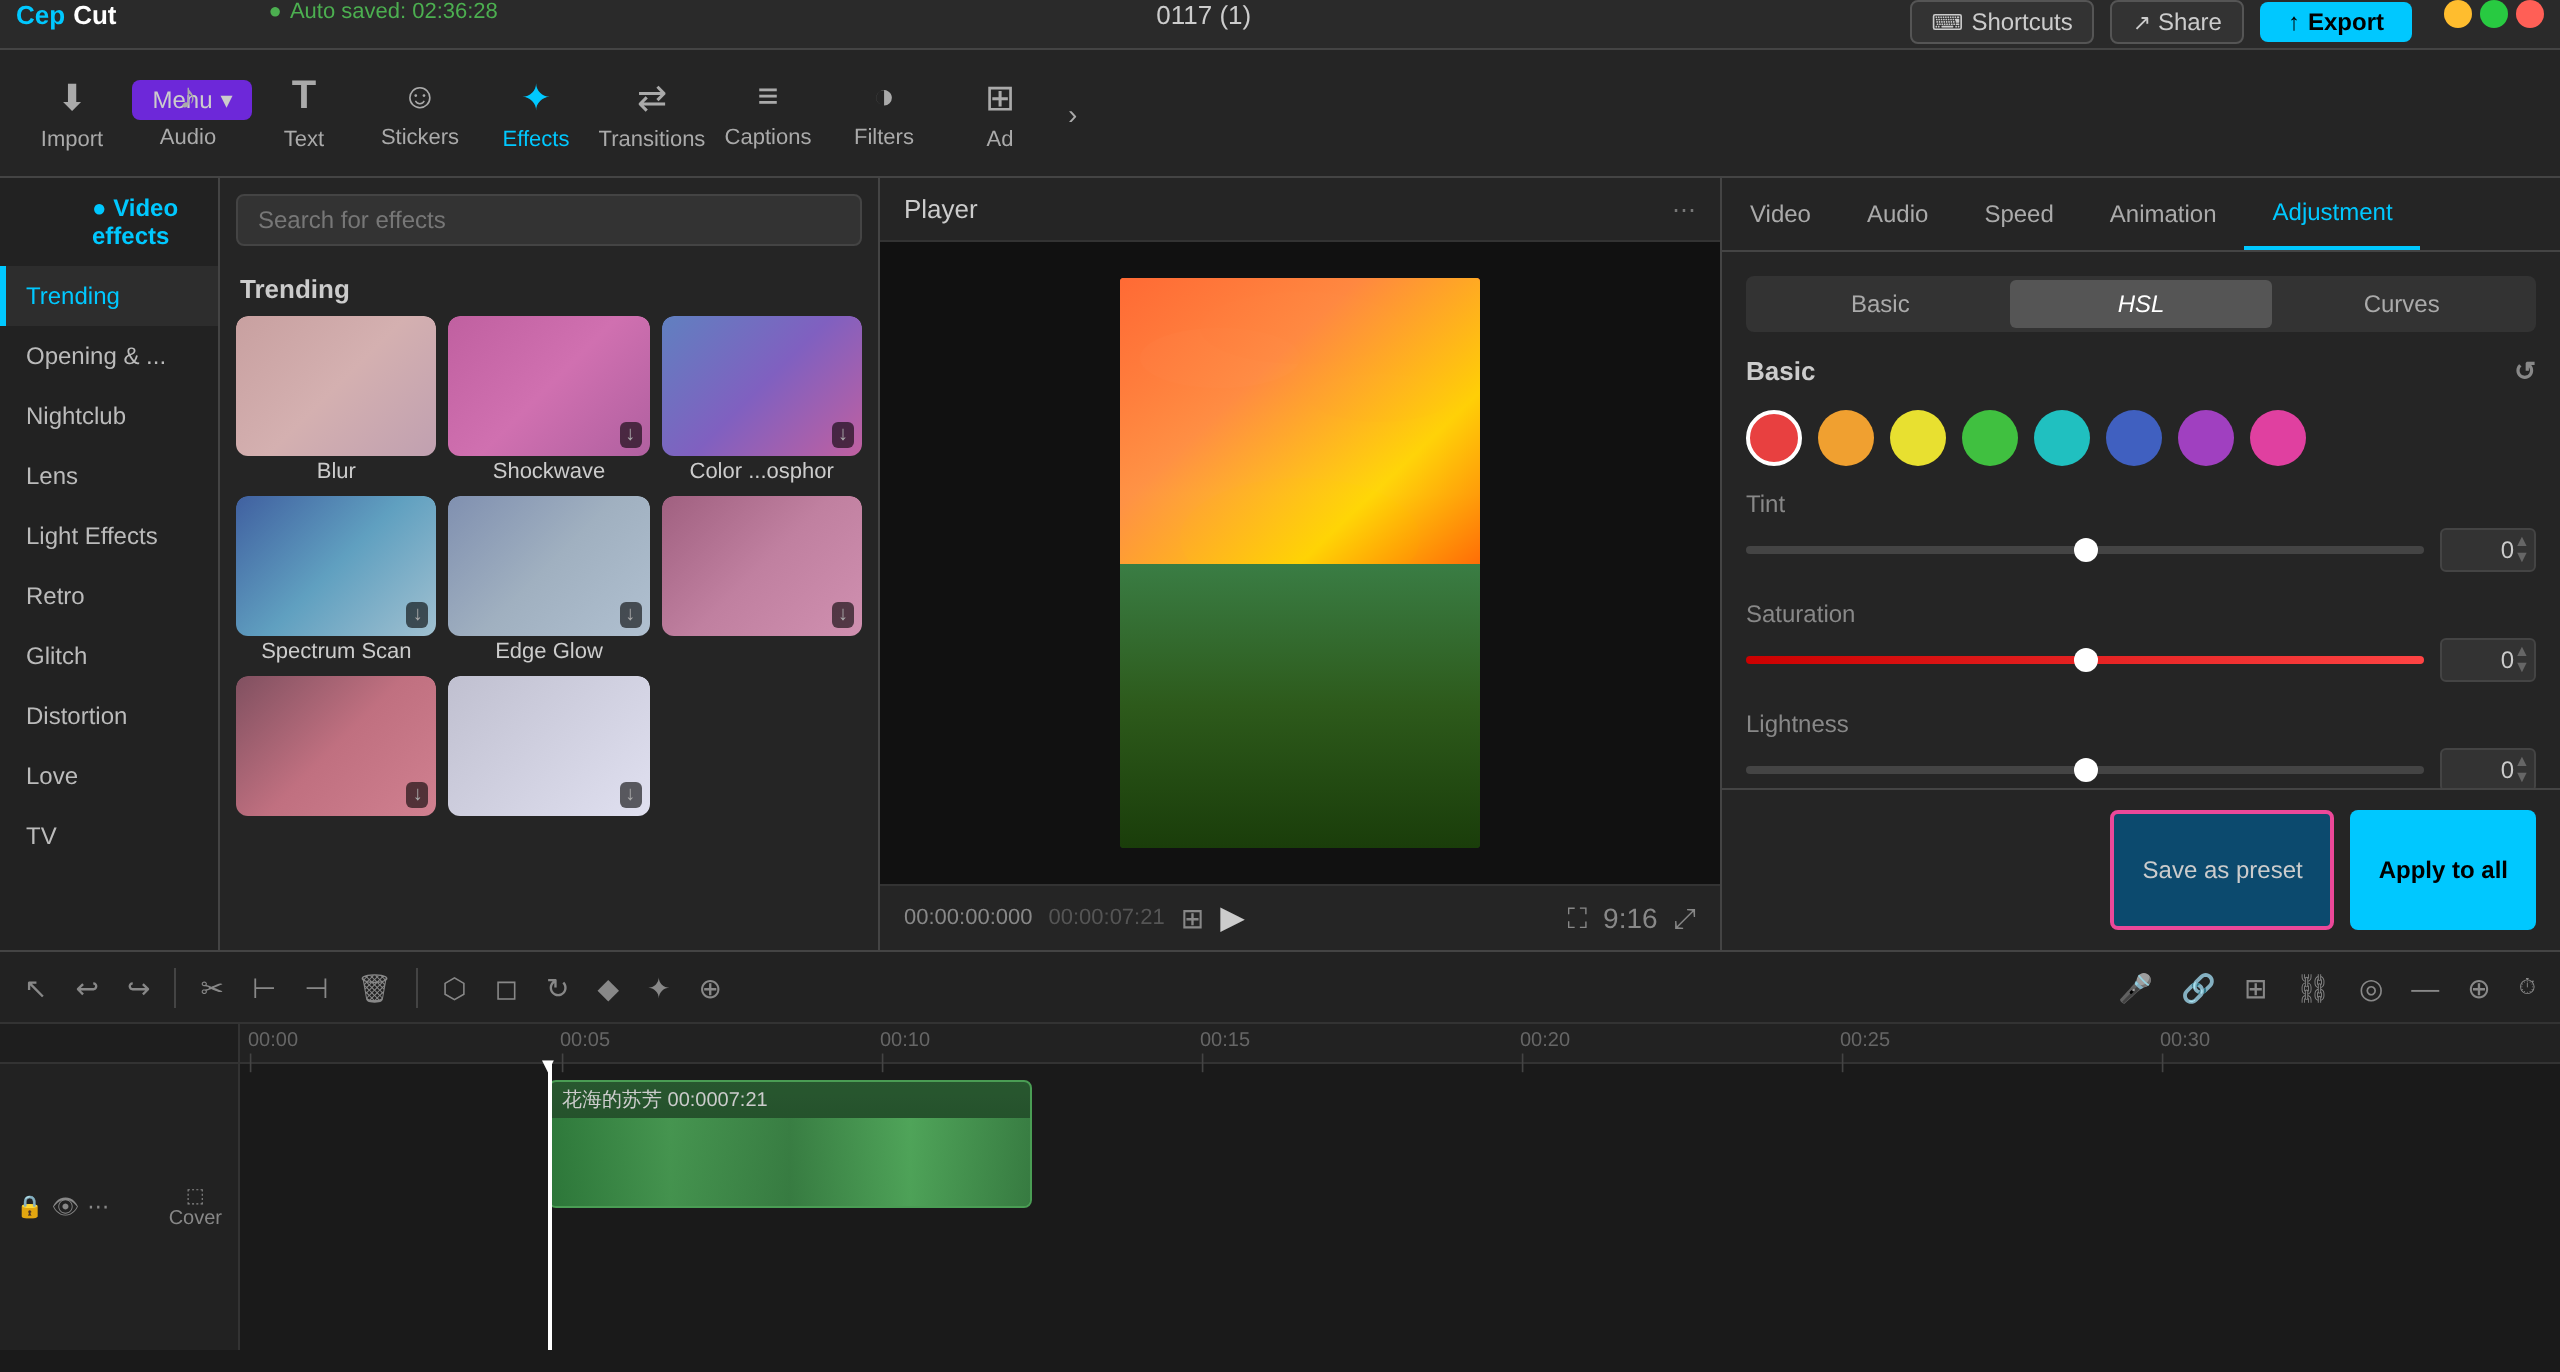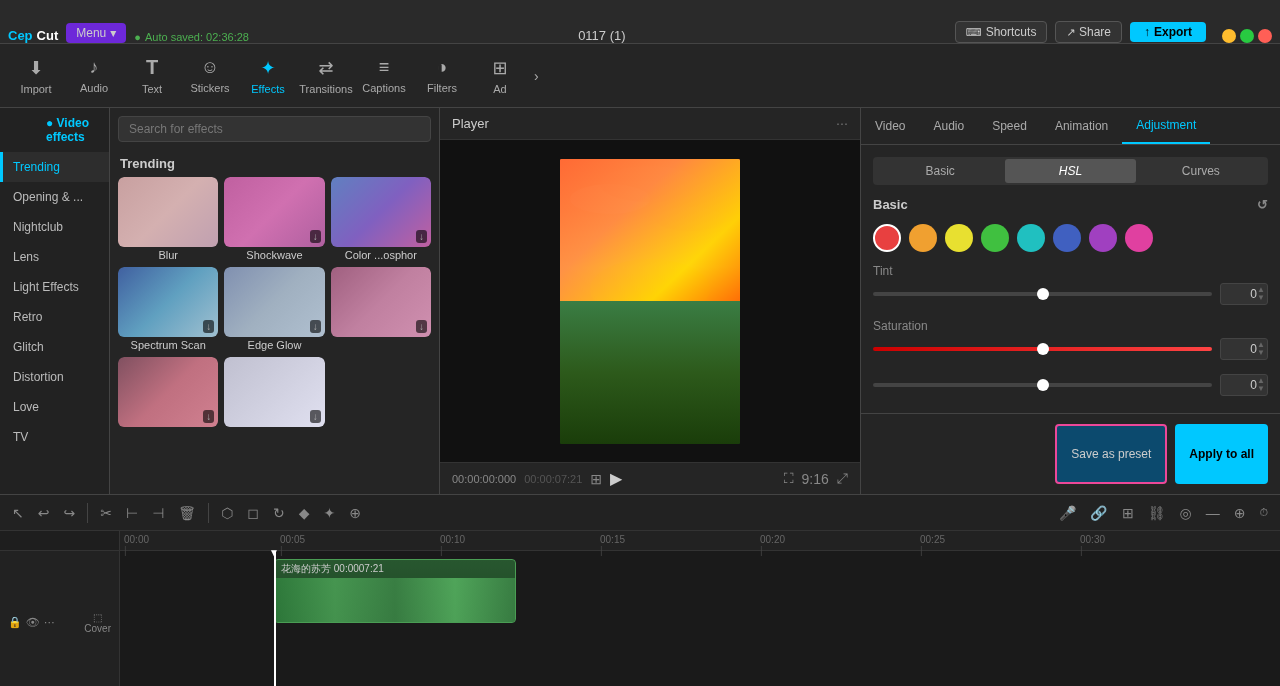--- a/index.html
+++ b/index.html
@@ -6,7 +6,7 @@
     body { font-family: -apple-system, BlinkMacSystemFont, 'Segoe UI', sans-serif; background: #1a1a1a; color: #e0e0e0; width: 1280px; height: 686px; overflow: hidden; font-size: 12px; }
 
     
-    #topbar { display: flex; align-items: flex-end; height: 44px; background: #2a2a2a; border-bottom: 1px solid #444; padding: 0 8px; gap: 8px; }
+    #topbar { display: flex; align-items: flex-start; height: 25px; background: #2a2a2a; border-bottom: 1px solid #444; padding: 0 8px; gap: 8px; }
     #topbar .logo { display: flex; align-items: center; gap: 4px; font-weight: bold; font-size: 13px; color: #fff; }
     #topbar .menu-btn { background: #6d28d9; border: none; color: #ccc; padding: 3px 10px; border-radius: 4px; cursor: pointer; font-size: 12px; display: flex; align-items: center; gap: 4px; margin-top: 40px; }
     #topbar .autosave { color: #4caf50; font-size: 11px; display: flex; align-items: center; gap: 4px; }

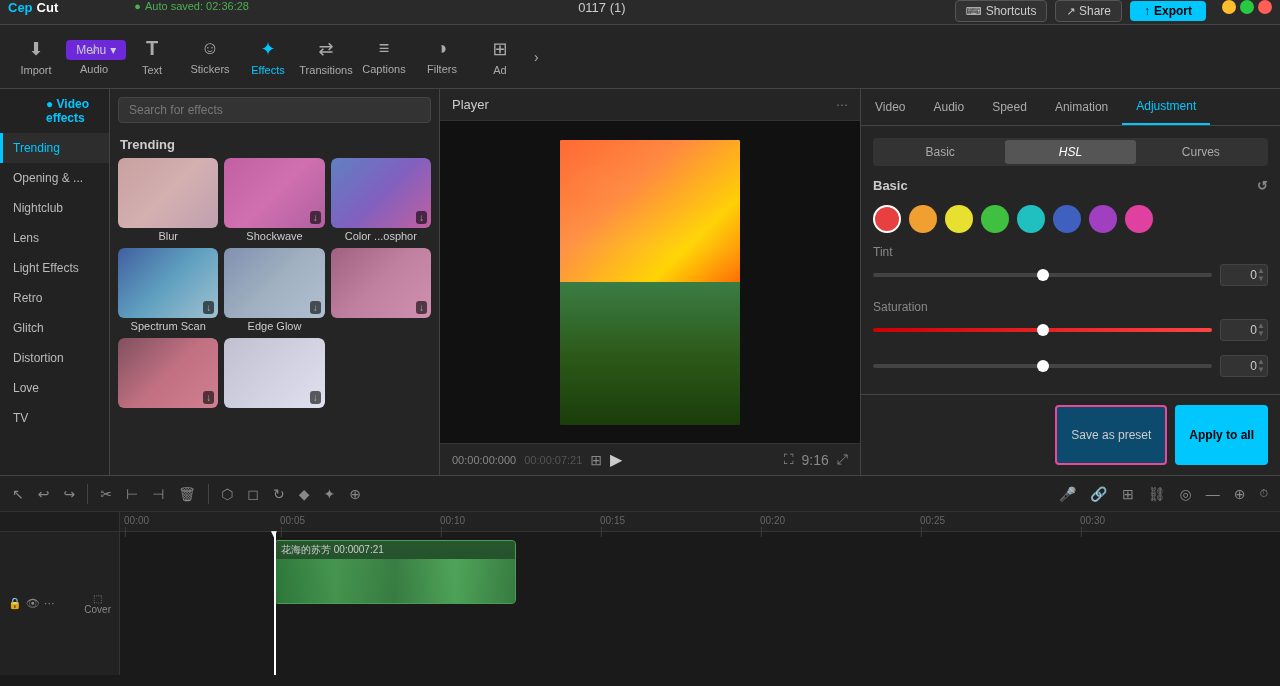--- a/index.html
+++ b/index.html
@@ -393,6 +393,9 @@
         </div>
 
         <div class="slider-row">
+          <div class="slider-label">
+            <span>Lightness</span>
+          </div>
           <div class="slider-wrapper">
             <div class="slider-track" style="flex:1;height:4px;background:#444;border-radius:2px;position:relative">
               <div style="position:absolute;top:50%;left:50%;width:12px;height:12px;background:#fff;border-radius:50%;transform:translate(-50%,-50%);cursor:pointer"></div>

